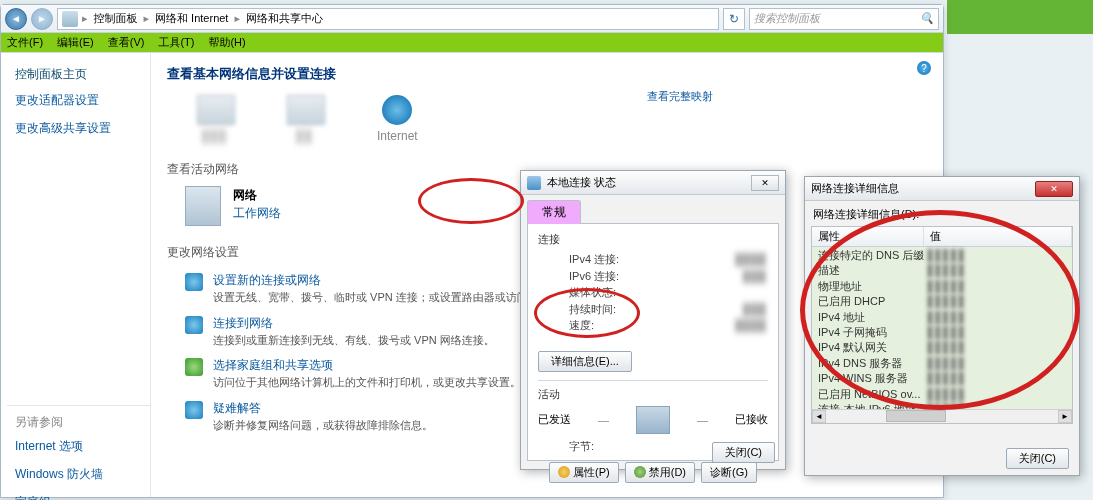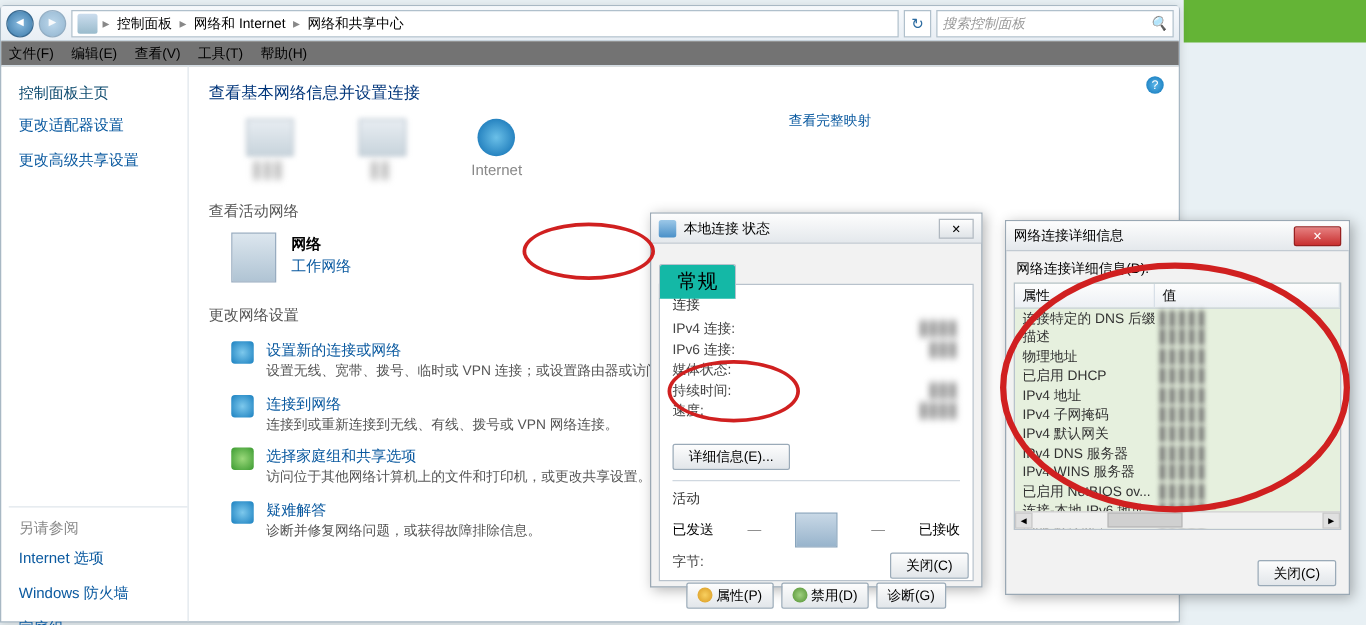--- a/index.html
+++ b/index.html
@@ -88,7 +88,7 @@
   .search-icon { margin-left: auto; color:#2a6aa0; }
   .menu-bar {
     height: 20px;
-    background: #737373;
+    background: #84cc16;
     border-bottom: 1px solid #d4dde4;
     display: flex;
     align-items: center;

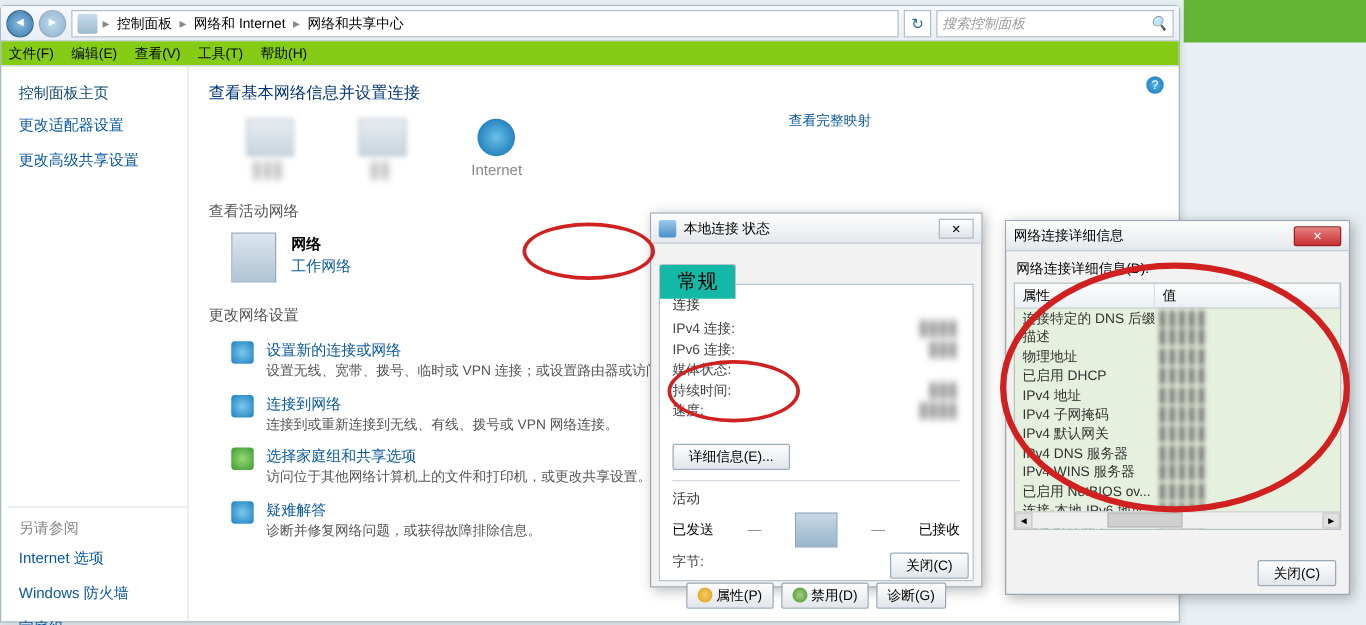--- a/index.html
+++ b/index.html
@@ -143,7 +143,7 @@
   h2.page-title {
     color: #00357a;
     font-size: 13px;
-    font-weight: normal;
+    font-weight: bold;
     margin: 0 0 12px;
   }
   .net-diagram {

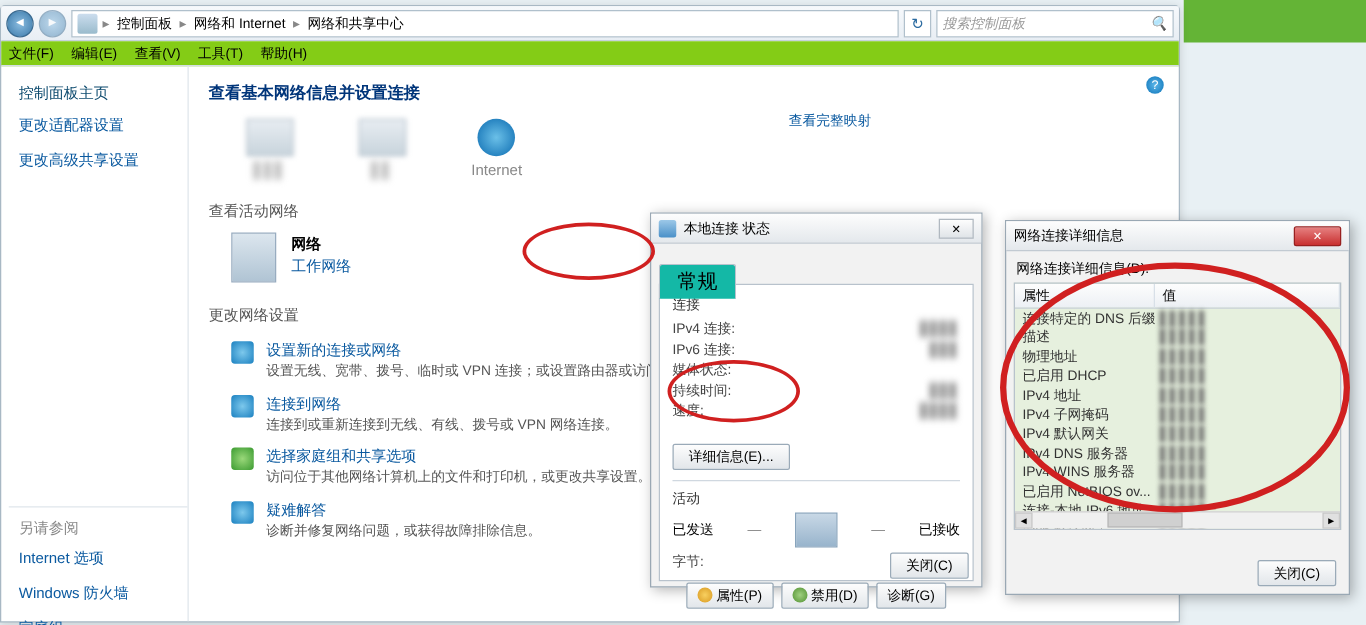--- a/index.html
+++ b/index.html
@@ -168,7 +168,7 @@
   }
   .map-link {
     position: absolute;
-    top: 36px; right: 246px;
+    top: 36px; right: 230px;
     color: #0b5aa0;
     cursor: pointer;
     font-size: 11px;

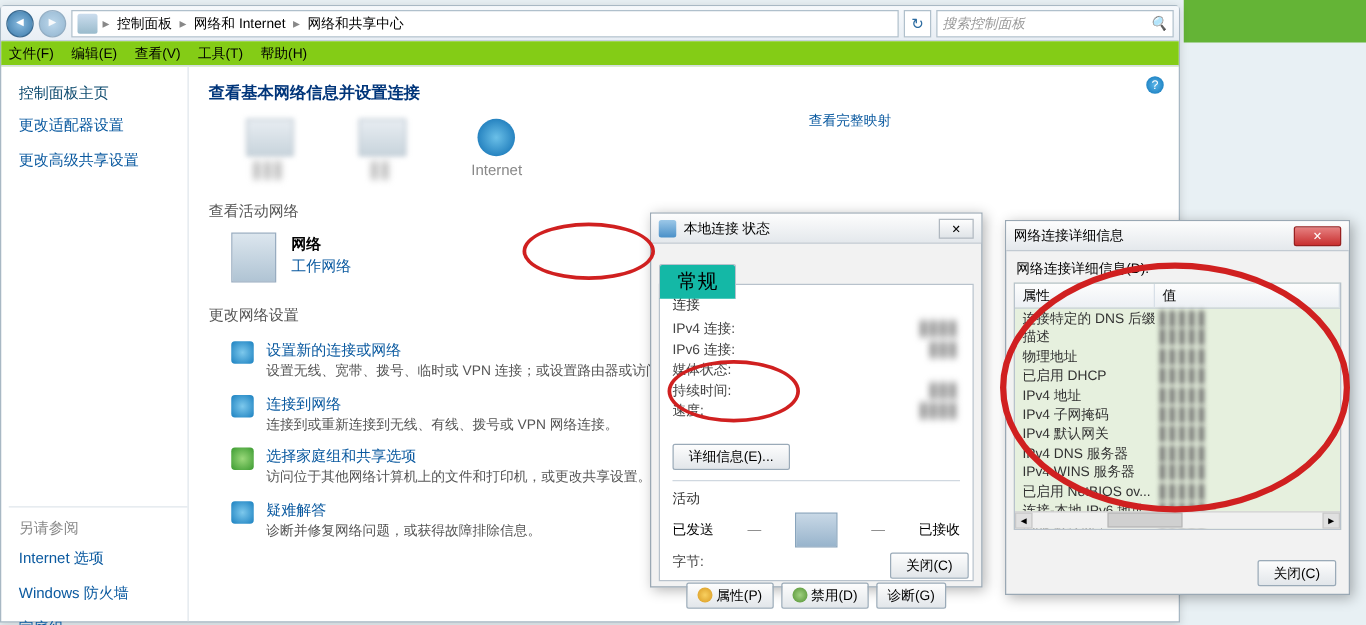--- a/index.html
+++ b/index.html
@@ -277,13 +277,13 @@
   }
   .tab {
     padding: 3px 14px;
-    background: #14b8a6;
+    background: #f0abfc;
     border: 1px solid #b8c2cc;
     border-bottom: none;
     border-radius: 3px 3px 0 0;
-    font-size: 16px;
+    font-size: 12px;
     position: relative;
-    top: 12px;
+    top: 1px;
   }
   .tab-panel {
     margin: 0 6px 6px;

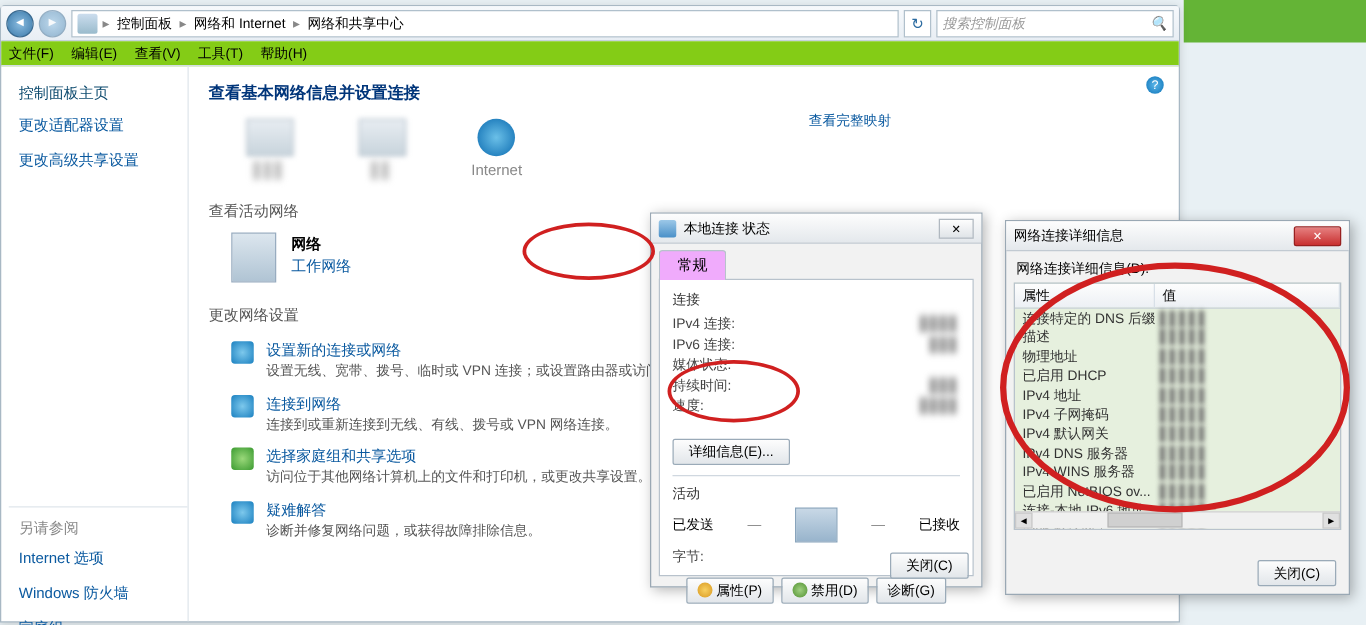--- a/index.html
+++ b/index.html
@@ -294,7 +294,7 @@
   }
   .grp { margin-bottom: 8px; }
   .grp-hd { color: #333; margin-bottom: 4px; }
-  .kv { display: flex; font-size: 11px; color:#444; line-height:1.5; }
+  .kv { display: flex; font-size: 11px; color:#444; line-height:1.5;margin-left:31px; }
   .kv .k { width: 78px; }
   .kv .v { flex:1; text-align:right; color:#666; }
   .btn {

